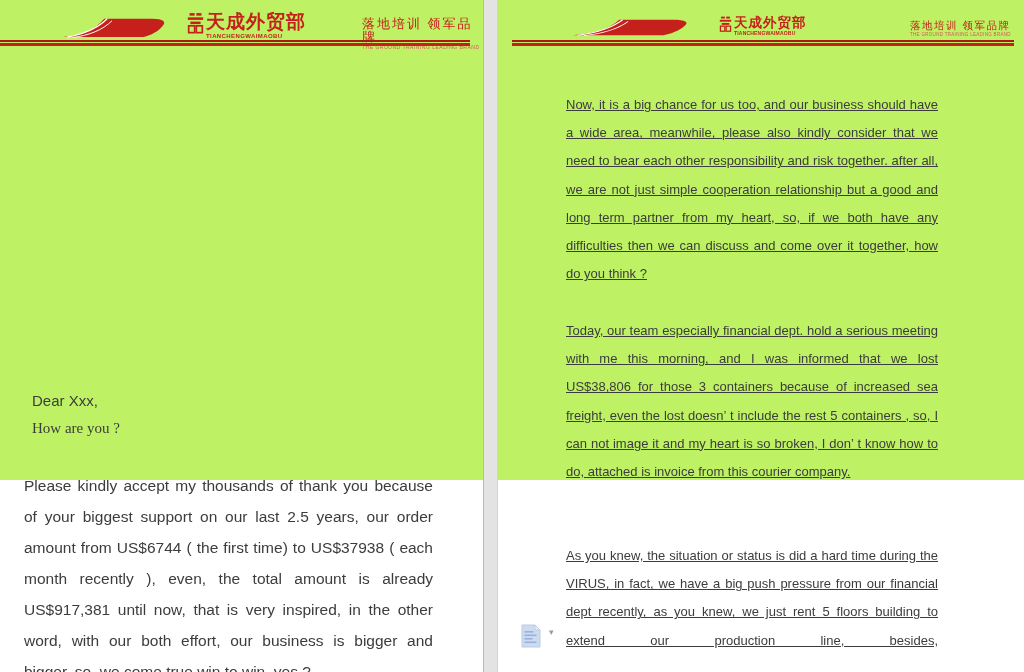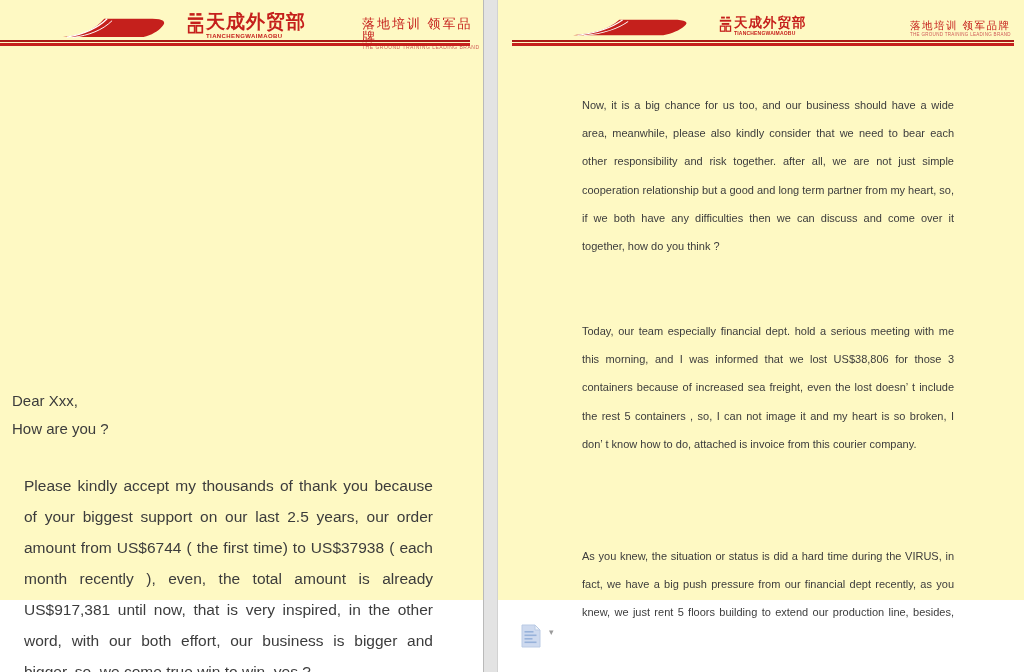--- a/index.html
+++ b/index.html
@@ -8,7 +8,7 @@
   .canvas { position:relative; width:1024px; height:672px; background:#ffffff; }
 
   
-  .page { position:absolute; top:0; height:600px; background:#fef9c3; }
+  .page { position:absolute; top:0; height:480px; background:#bef264; }
   .page-l { left:0;   width:483px; }
   .page-r { left:498px; width:526px; }
   .gap   { position:absolute; top:0; left:483px; width:15px; height:672px;

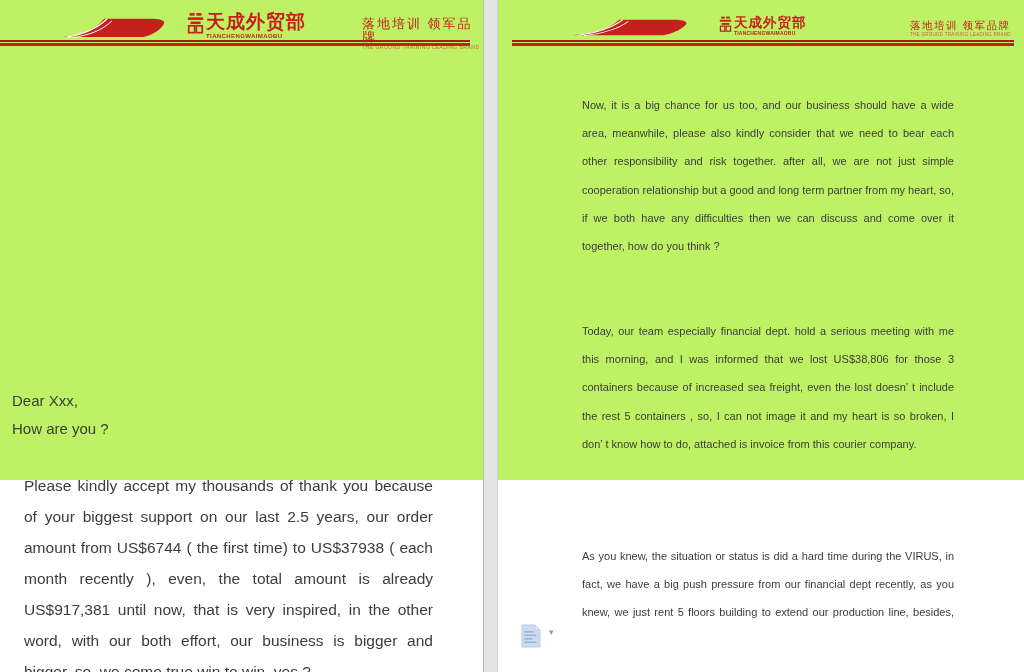--- a/index.html
+++ b/index.html
@@ -68,7 +68,7 @@
          font-size:15.5px; line-height:31px; }
 
   
-  .rp { position:absolute; left:84px; width:372px; font-size:11px; line-height:28.2px; }
+  .rp { position:absolute; left:68px; width:372px; font-size:13px; line-height:28.2px;text-decoration:underline; }
   .r1p { top:91px; }
   .r2p { top:317px; }
   .r3p { top:542px; text-align-last:justify; }

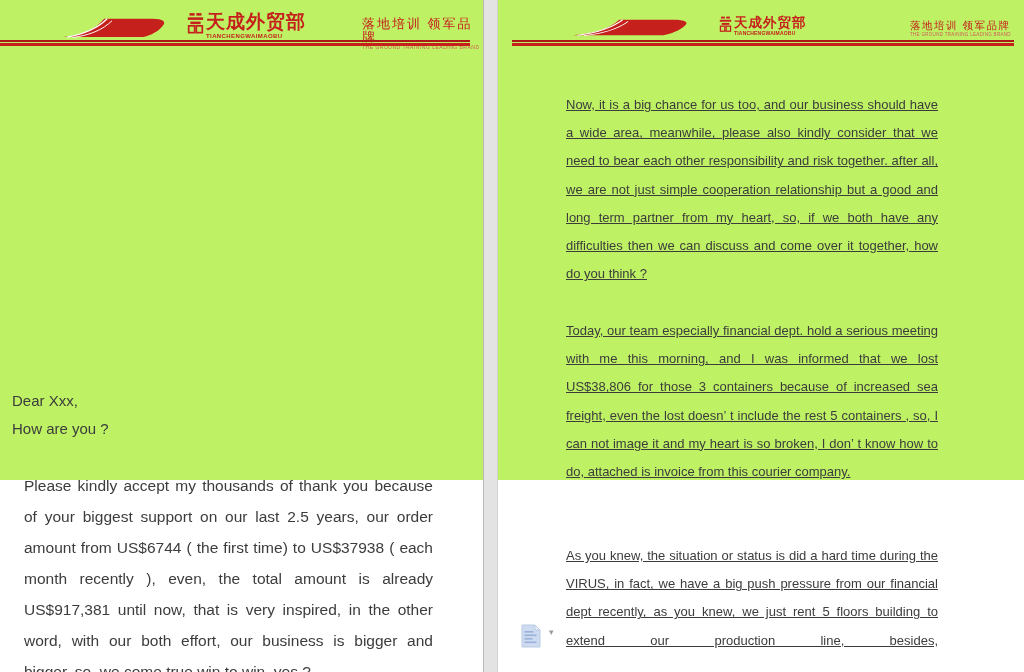--- a/index.html
+++ b/index.html
@@ -59,7 +59,7 @@
         font-size:16px; line-height:25.6px; color:#363636;
         text-align:justify; }
 
-  .line { position:absolute; left:12px; font-size:15px; color:#3c3c3c; }
+  .line { position:absolute; left:32px; font-size:15px; color:#3c3c3c; }
   .dear { top:392px; }
   .how  { top:420px; }
 

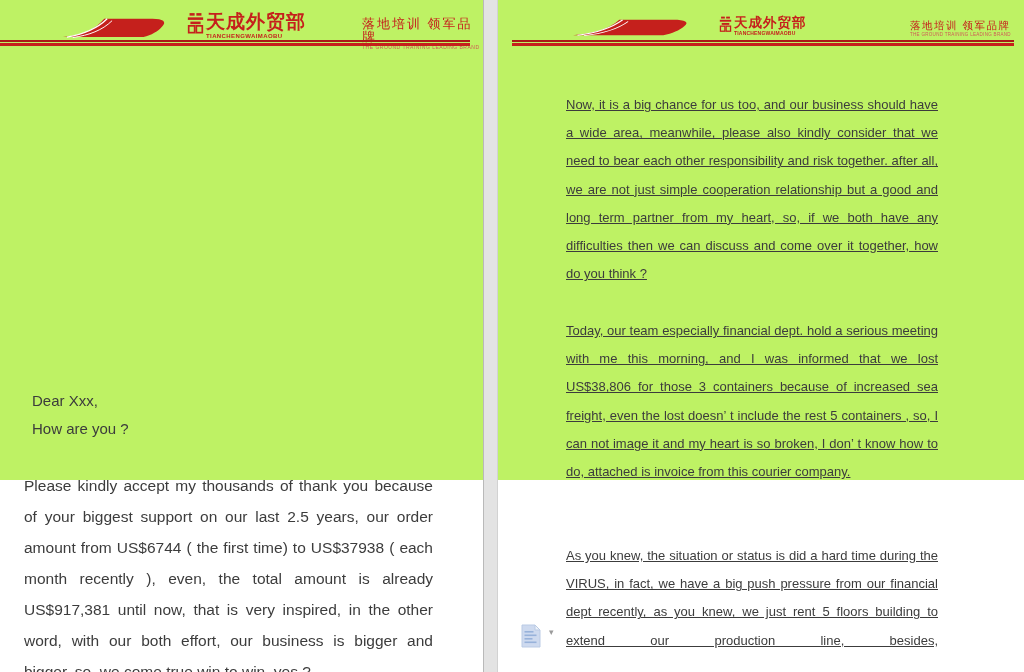--- a/index.html
+++ b/index.html
@@ -61,7 +61,7 @@
 
   .line { position:absolute; left:32px; font-size:15px; color:#3c3c3c; }
   .dear { top:392px; }
-  .how  { top:420px; }
+  .how  { top:420px;font-family:Liberation Serif, serif; }
 
   .en { color:#3c3c3c; text-align:justify; }
   .enl { position:absolute; left:24px; top:470px; width:409px;

